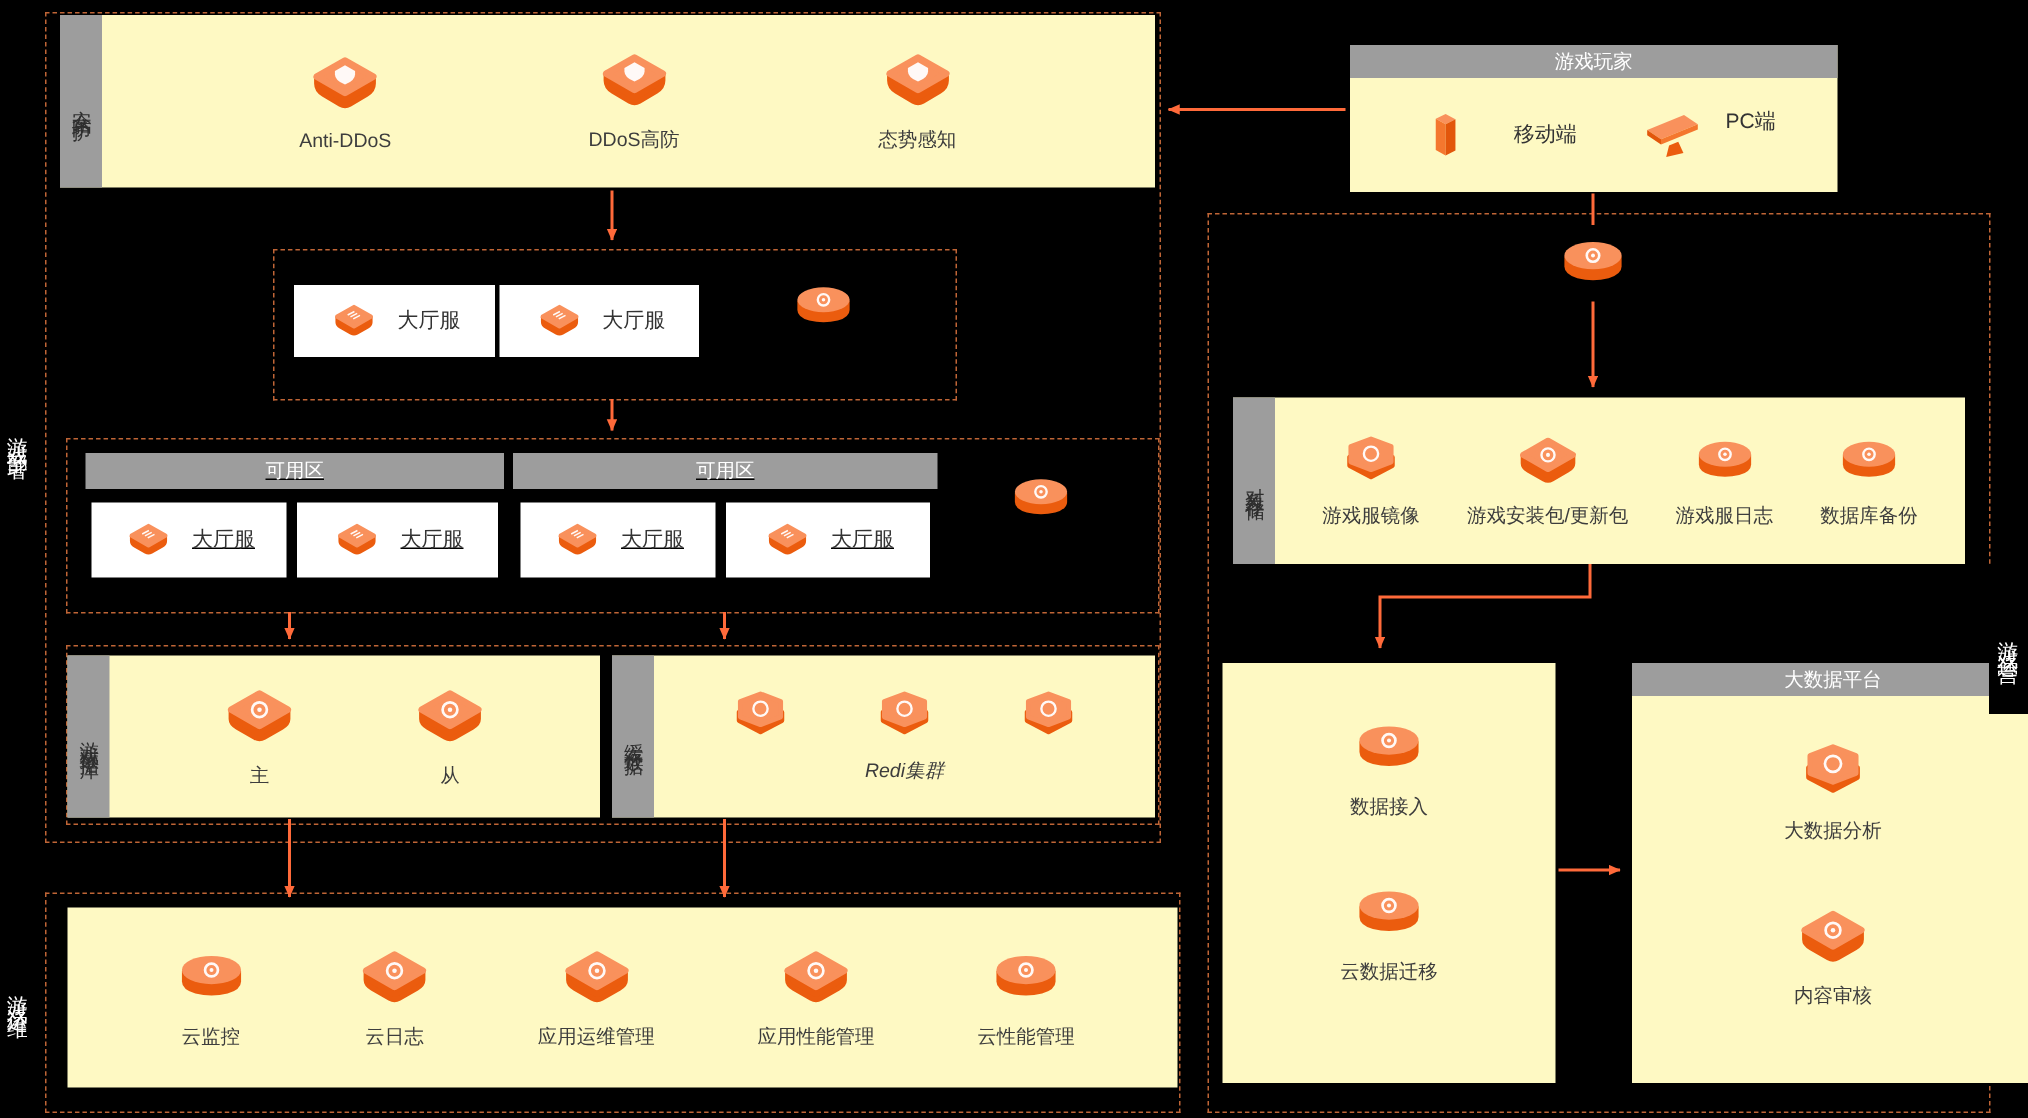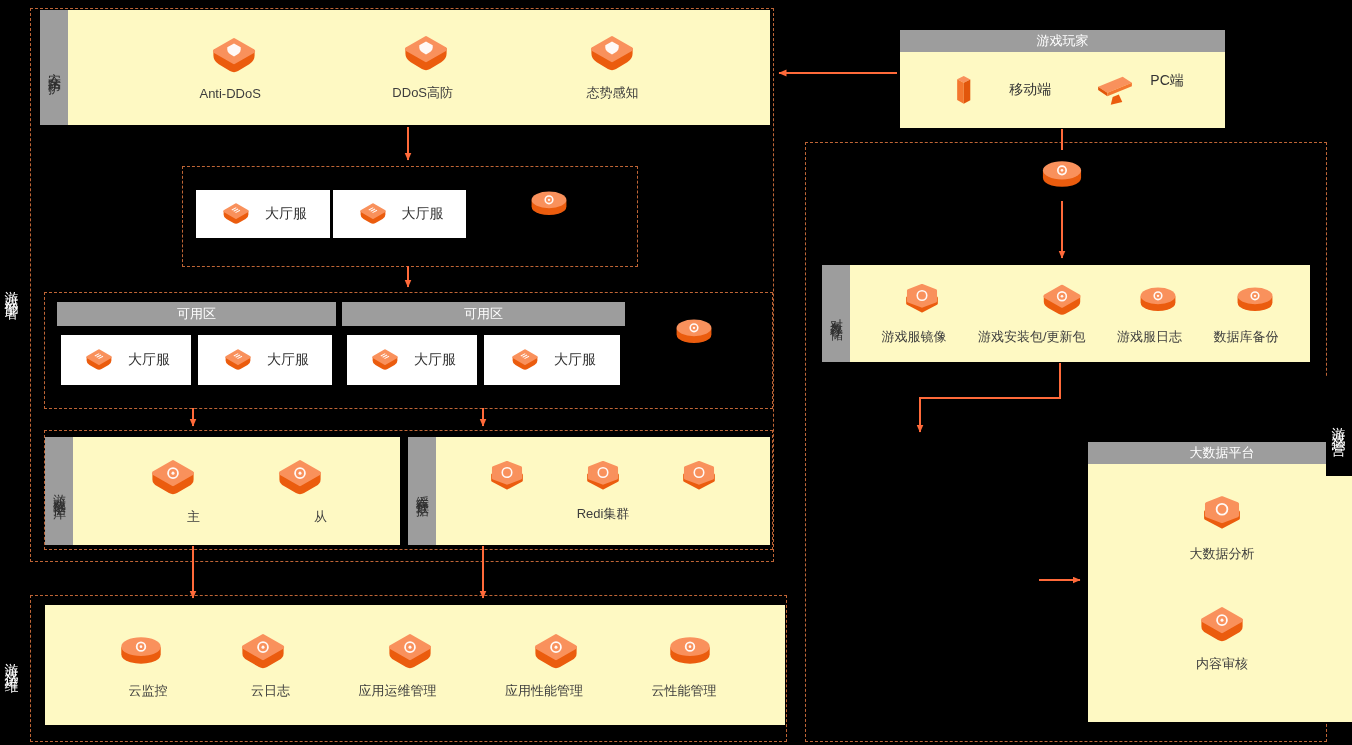--- a/index.html
+++ b/index.html
@@ -12,7 +12,7 @@
   .hheader{position:absolute;left:0;top:0;right:0;height:22px;background:#9d9d9d;color:#fff;font-size:13px;display:flex;align-items:center;justify-content:center;}
   .hrow{position:absolute;left:28px;right:0;top:0;bottom:0;display:flex;align-items:center;justify-content:space-evenly;}
   .hrow.full{left:0;}
-  .item{display:flex;flex-direction:column;align-items:flex-end;}
+  .item{display:flex;flex-direction:column;align-items:center;}
   .ilabel{margin-top:8px;font-size:13px;color:#3d3d3d;white-space:nowrap;}
   .ico{width:54px;height:43px;}
   .ico-md{width:48px;height:38px;}

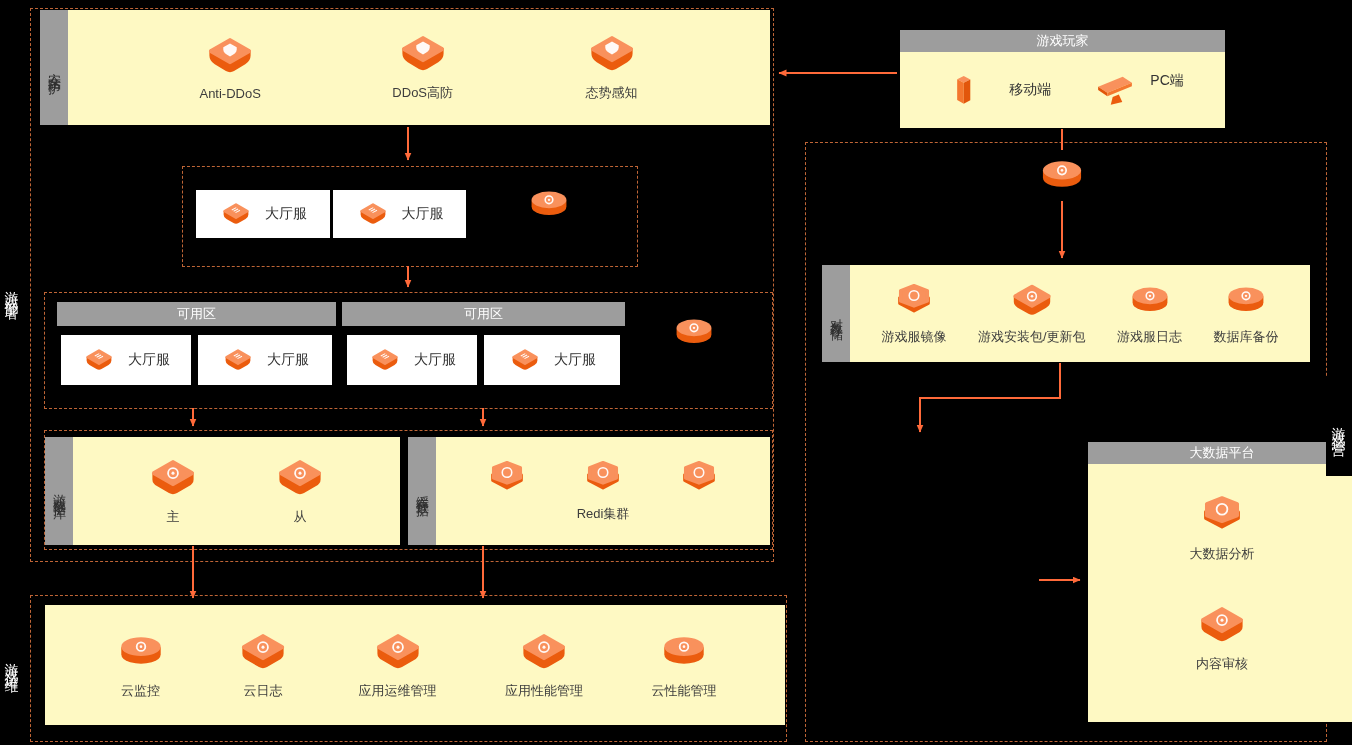--- a/index.html
+++ b/index.html
@@ -20,7 +20,7 @@
   .mini{background:#fff;display:flex;align-items:center;justify-content:center;gap:12px;z-index:2;}
   .mini-label{font-size:14px;color:#333;}
   .abs{position:absolute;}
-  .zone{position:absolute;z-index:2;}
+  .zone{position:absolute;z-index:2;text-decoration:underline;}
   .zheader{height:24px;background:#9d9d9d;color:#fff;font-size:13px;display:flex;align-items:center;justify-content:center;}
   .zbody{margin-top:9px;display:flex;gap:7px;justify-content:center;}
   .zbody .mini{height:50px;}

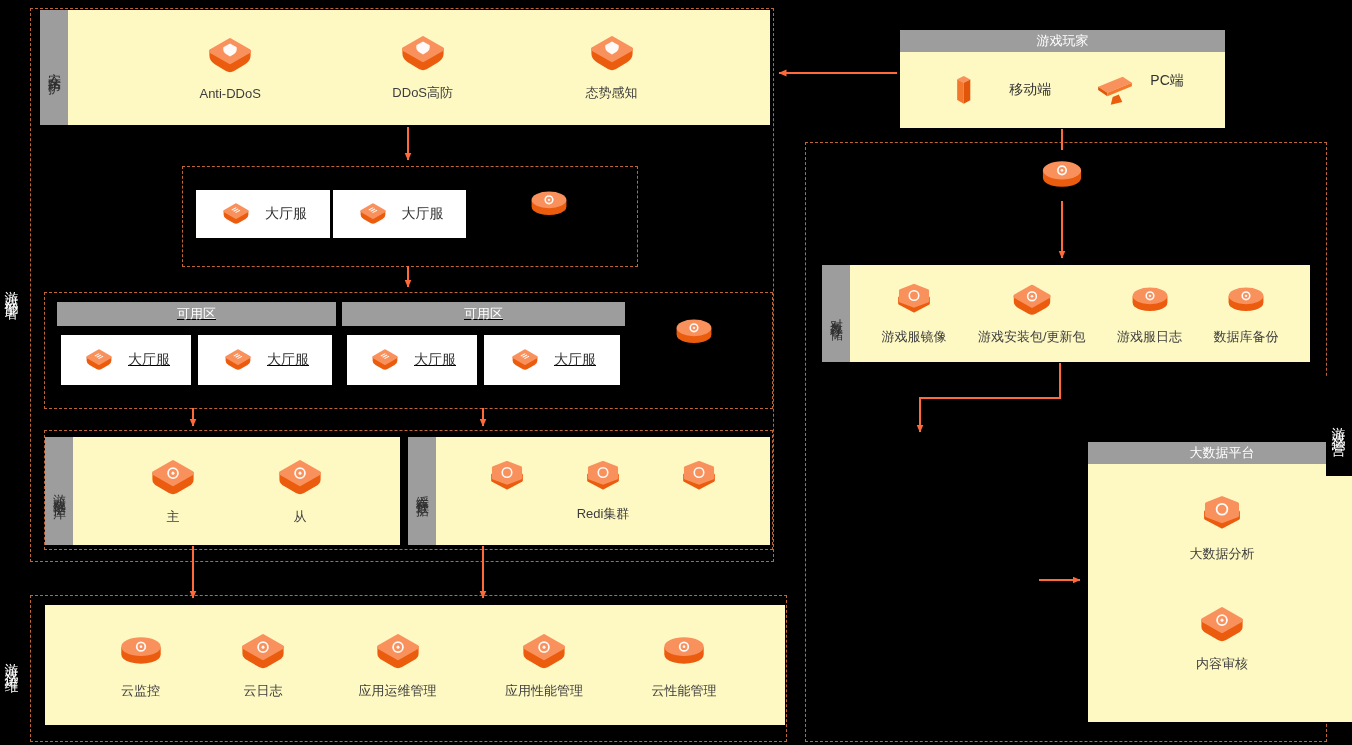--- a/index.html
+++ b/index.html
@@ -302,7 +302,7 @@
       <use href="#sym-disk"></use>
     </svg>
 
-  <div class="panel" style="left:822px;top:265px;width:488px;height:97px">
+  <div class="panel" style="left:822px;top:265px;width:488px;height:111px">
     <div class="vstrip">
       <span>对象存储</span>
     </div>

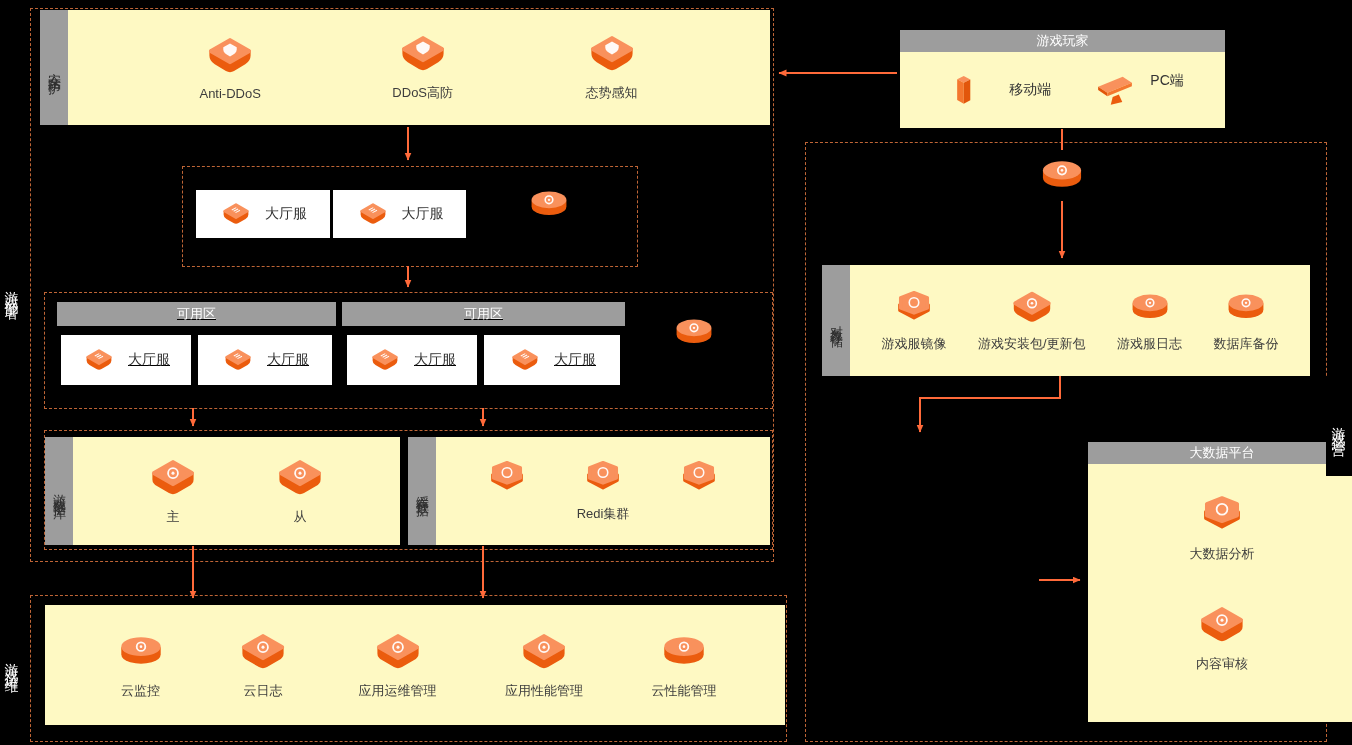--- a/index.html
+++ b/index.html
@@ -28,7 +28,7 @@
   .side-label{position:absolute;width:24px;background:#000;color:#fff;display:flex;align-items:center;justify-content:center;z-index:3;}
   .side-label span{writing-mode:vertical-rl;text-orientation:upright;letter-spacing:5px;font-size:14px;}
   .vgroup{position:absolute;left:0;right:0;display:flex;flex-direction:column;align-items:center;}
-  .cache-body{position:absolute;left:28px;right:0;top:0;bottom:0;display:flex;flex-direction:column;align-items:center;justify-content:center;}
+  .cache-body{position:absolute;left:28px;right:0;top:0;bottom:0;display:flex;flex-direction:column;align-items:center;justify-content:center;font-style:italic;}
   .cache-icons{display:flex;gap:48px;}
 </style>
 </head>

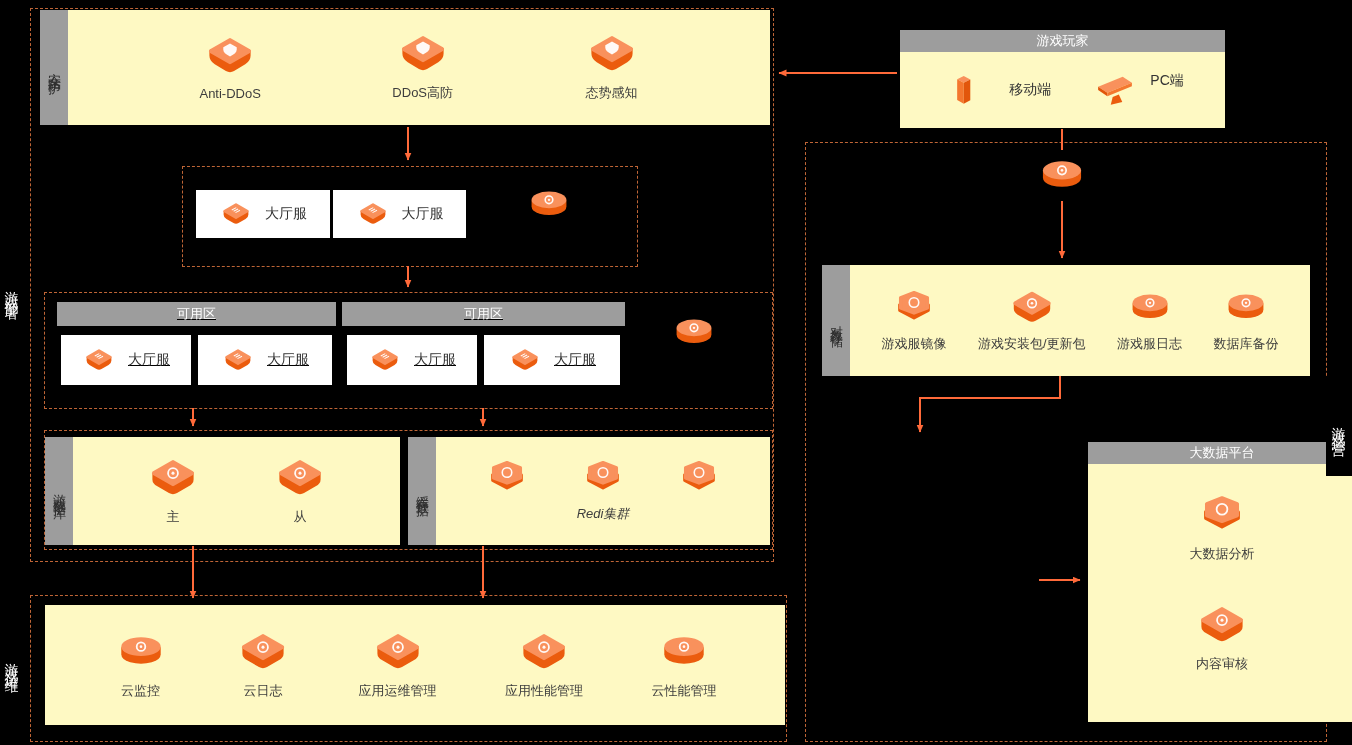--- a/index.html
+++ b/index.html
@@ -334,6 +334,20 @@
     </div>
   </div>
 
+  <div class="panel" style="left:815px;top:442px;width:222px;height:280px">
+    <div class="vgroup" style="top:36px">
+      <svg class="ico">
+          <use href="#sym-disk"></use>
+        </svg>
+      <div class="ilabel">数据接入</div>
+    </div>
+    <div class="vgroup" style="top:146px">
+      <svg class="ico">
+          <use href="#sym-disk"></use>
+        </svg>
+      <div class="ilabel">云数据迁移</div>
+    </div>
+  </div>
 
   <div class="panel" style="left:1088px;top:442px;width:268px;height:280px">
     <div class="hheader">

